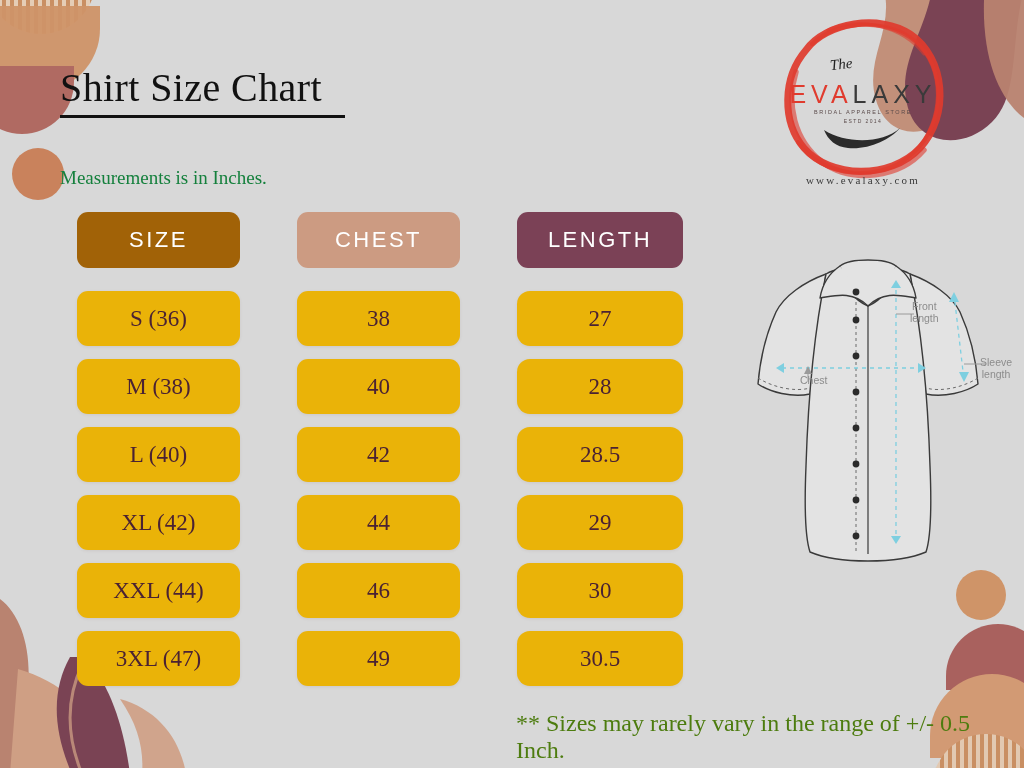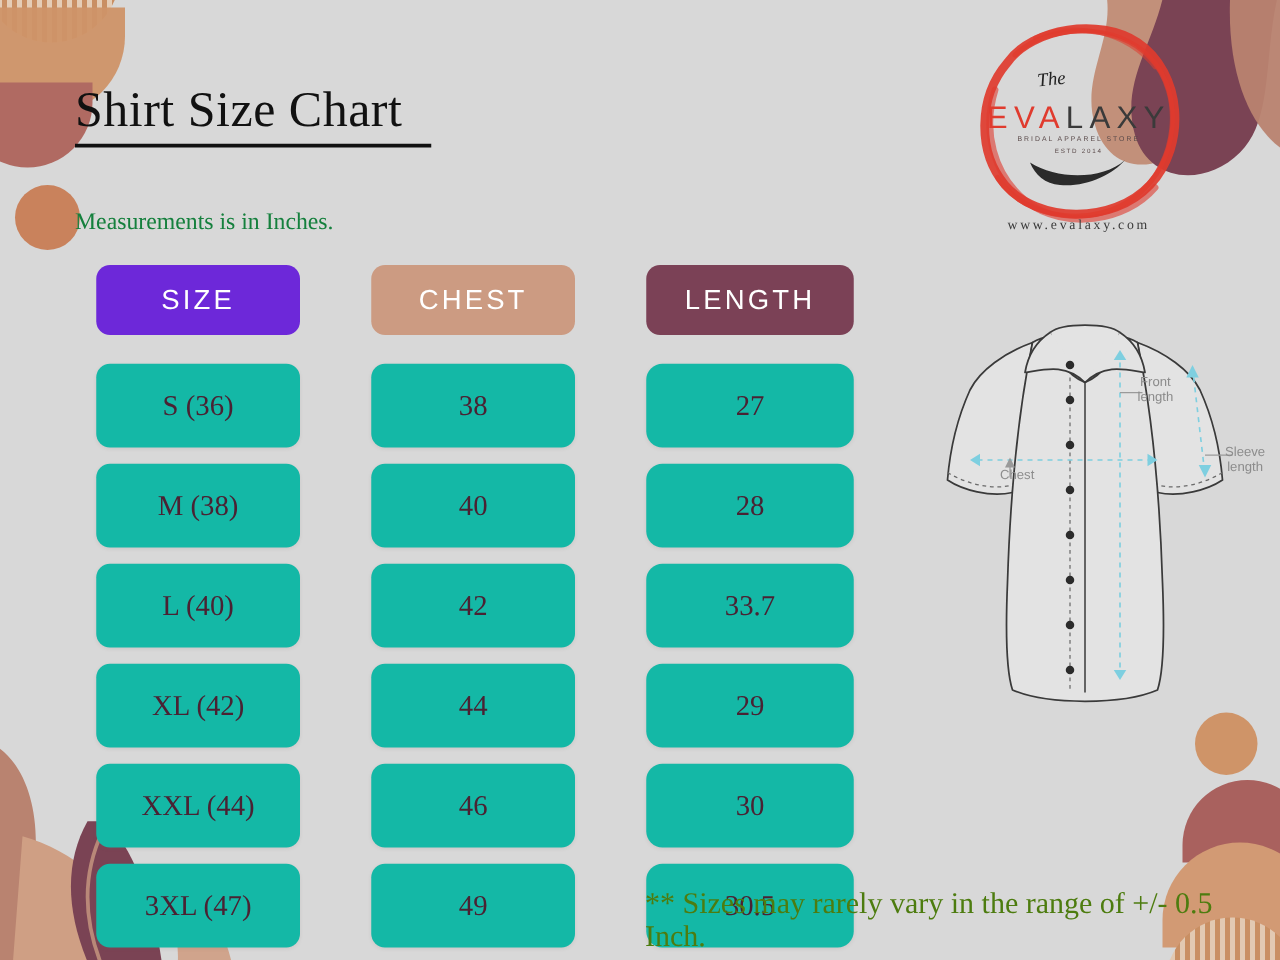--- a/index.html
+++ b/index.html
@@ -103,7 +103,7 @@
     font-family:"Liberation Sans", sans-serif;
     font-weight:300;
   }
-  .h-size   { background:#6d28d9; }
+  .h-size   { background:#a16207; }
   .h-chest  { background:#cc9b82; }
   .h-length { background:#7b4156; }
 

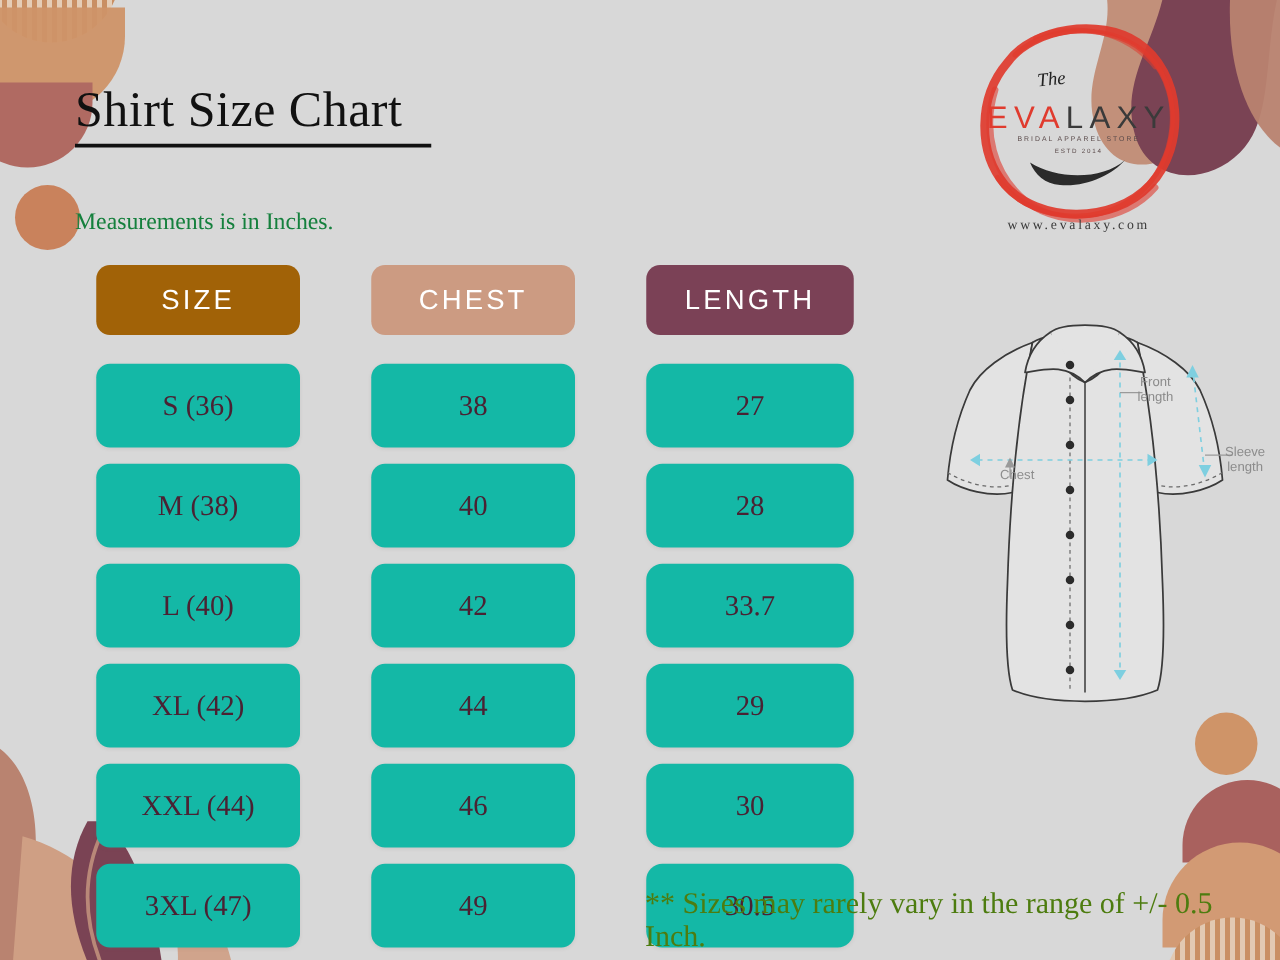--- a/index.html
+++ b/index.html
@@ -85,10 +85,10 @@
   .head-row { margin-bottom:23px; }
 
   .cell {
-    height:67px; border-radius:11px;
+    height:55px; border-radius:11px;
     display:flex; align-items:center; justify-content:center;
     font-size:23px; color:#4a2233;
-    background:#14b8a6;
+    background:#eab308;
     box-shadow:0 1px 3px rgba(120,100,100,.12);
   }
   .c-size   { width:163px; }

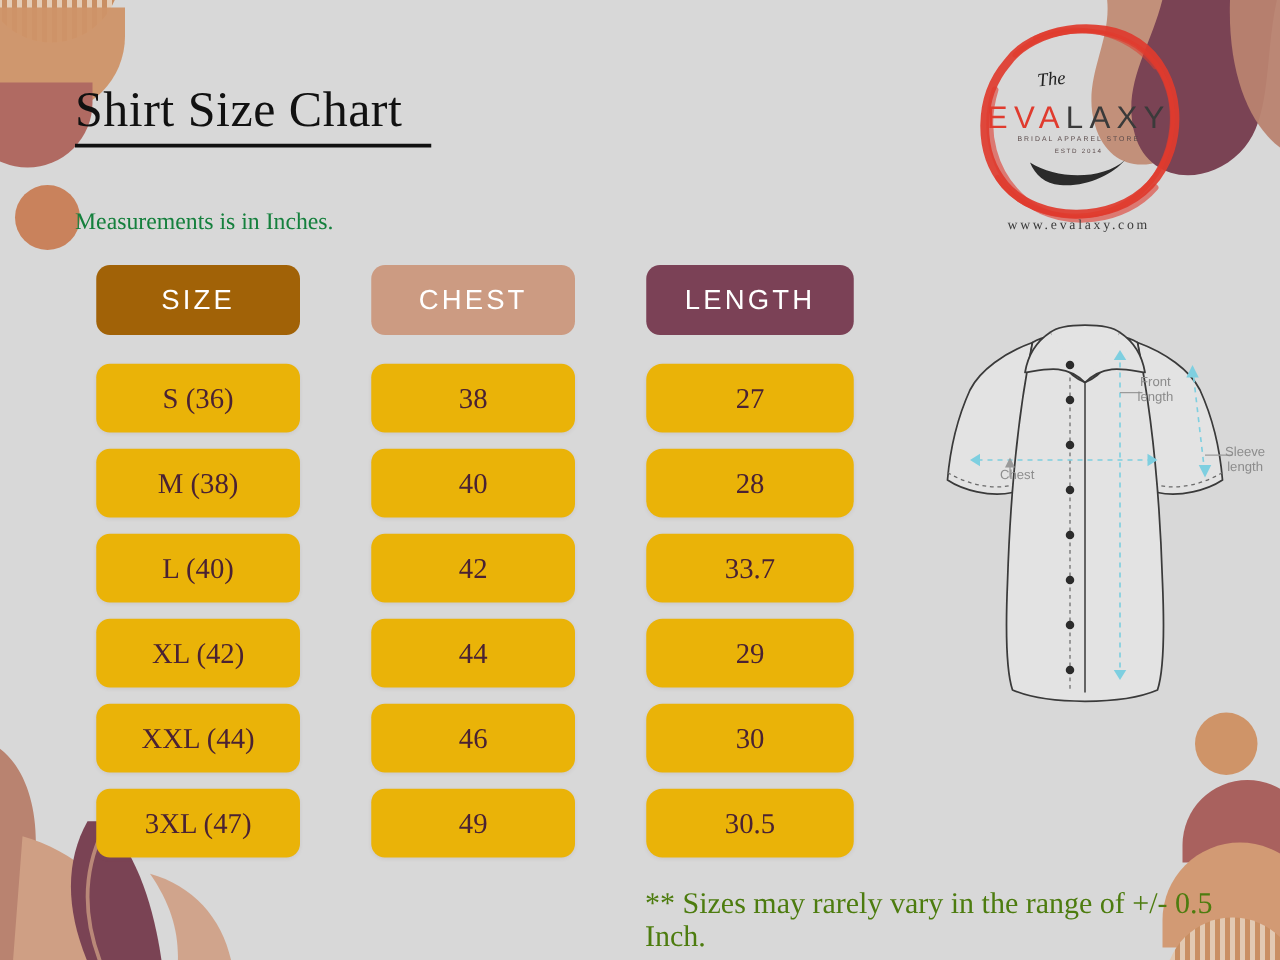--- a/index.html
+++ b/index.html
@@ -230,7 +230,7 @@
     <div class="trow">
       <div class="cell c-size">L (40)</div>
       <div class="cell c-chest">42</div>
-      <div class="cell c-length">33.7</div>
+      <div class="cell c-length">28.5</div>
     </div>
     <div class="trow">
       <div class="cell c-size">XL (42)</div>

